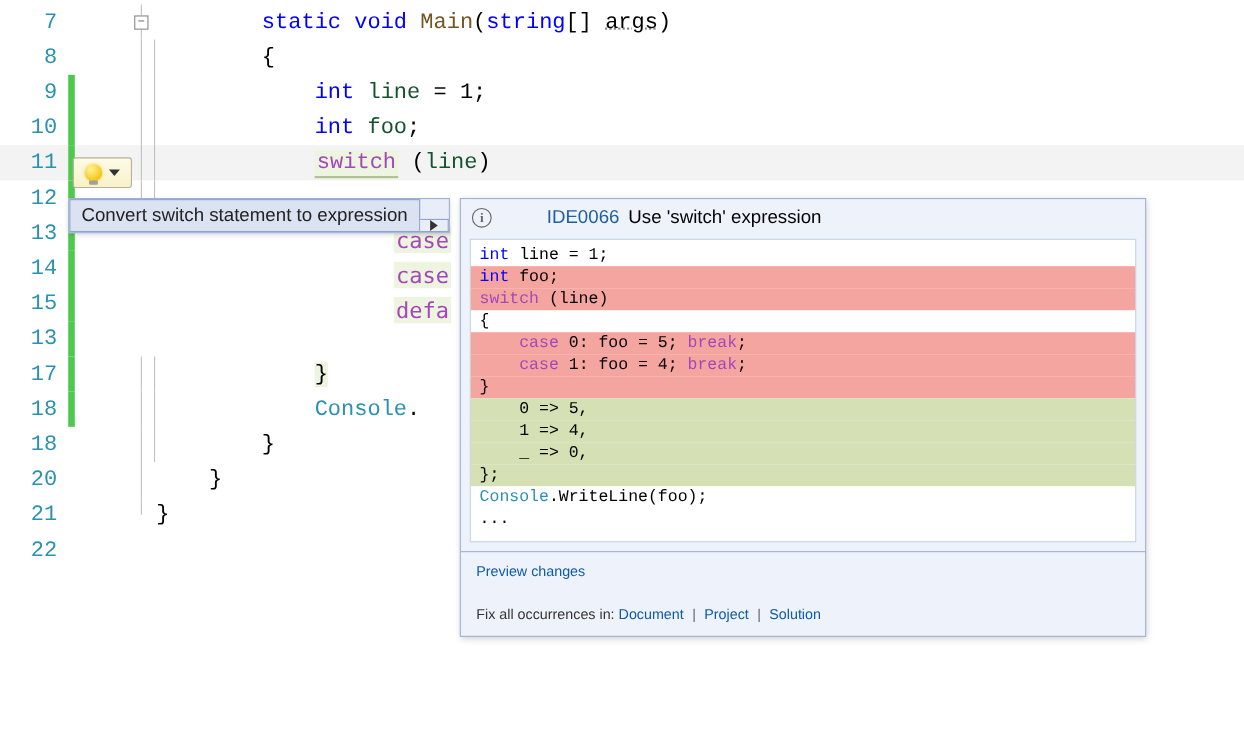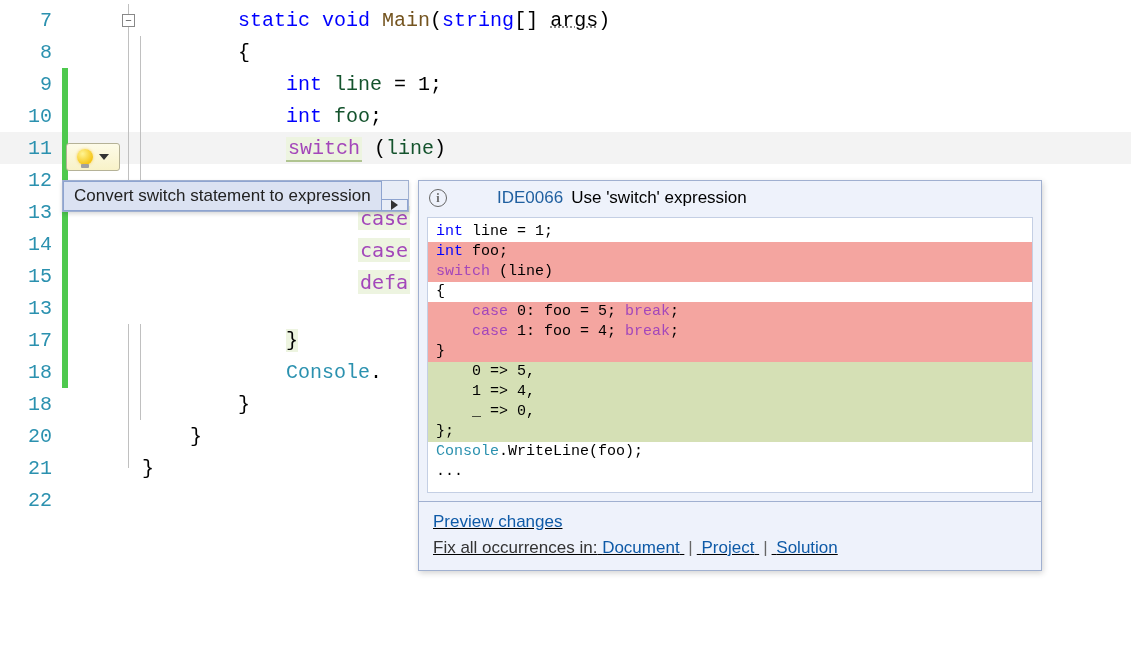--- a/index.html
+++ b/index.html
@@ -216,8 +216,7 @@
   .pv-foot {
     border-top: 1px solid #a0b0d0;
     padding: 10px 14px 12px 14px;
-    font-size: 17px;
-    text-decoration: underline;
+    font-size: 13px;
   }
   .pv-link { color: #0e5aa7; cursor: pointer; }
   .pv-foot-row { margin-top: 6px; color: #333; }

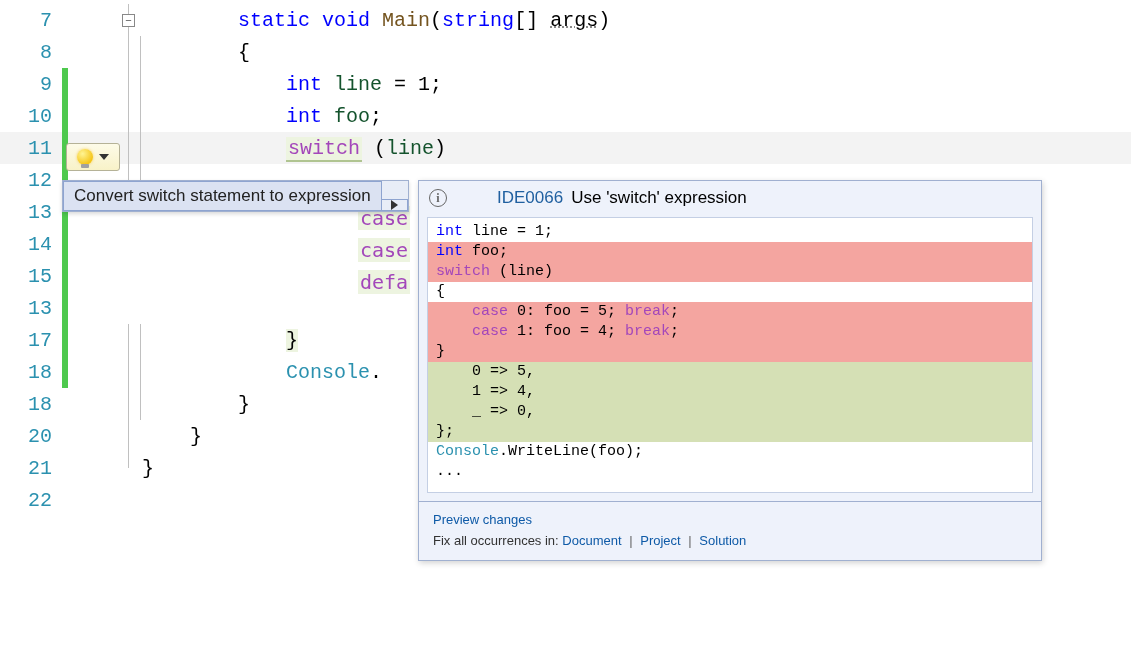--- a/index.html
+++ b/index.html
@@ -219,7 +219,7 @@
     font-size: 13px;
   }
   .pv-link { color: #0e5aa7; cursor: pointer; }
-  .pv-foot-row { margin-top: 6px; color: #333; }
+  .pv-foot-row { margin-top: 24px; color: #333; }
   .sep { color: #666; margin: 0 4px; }
 
   

